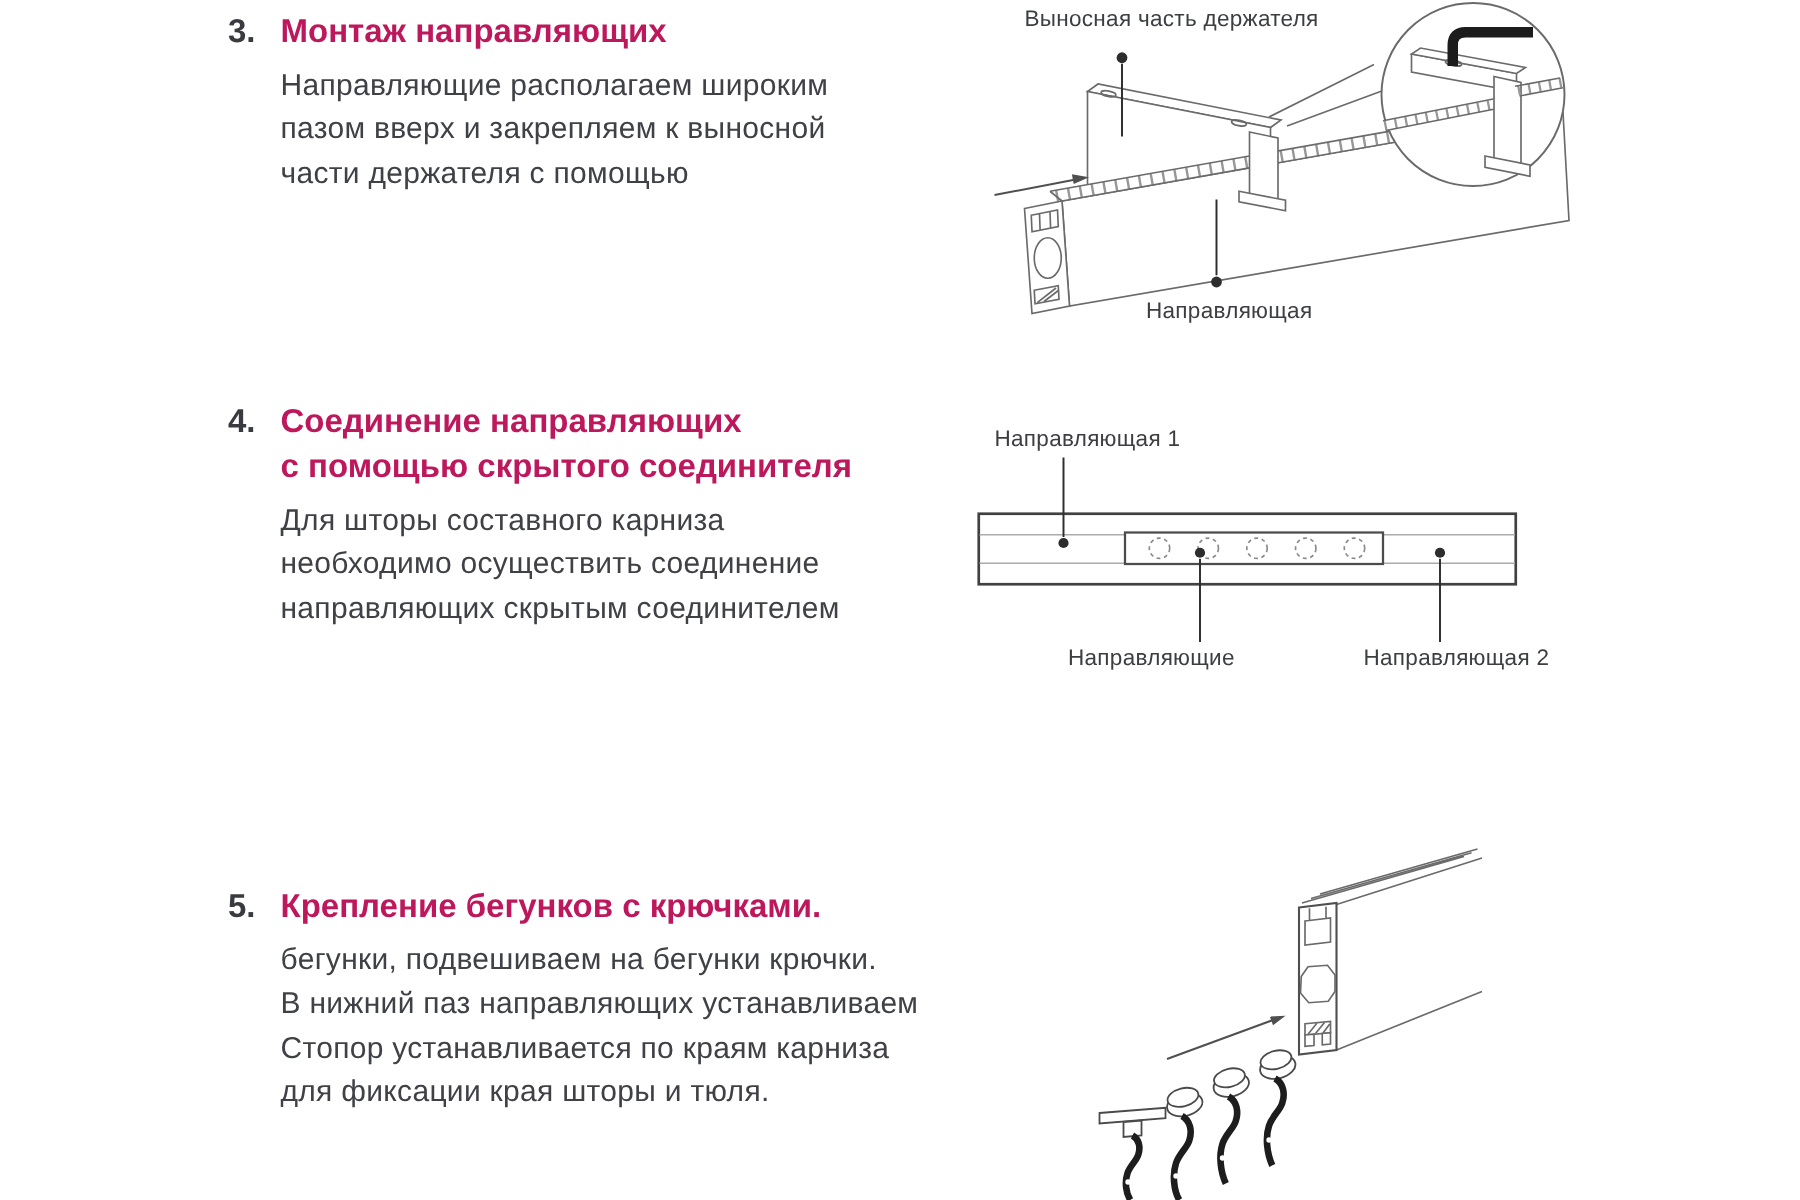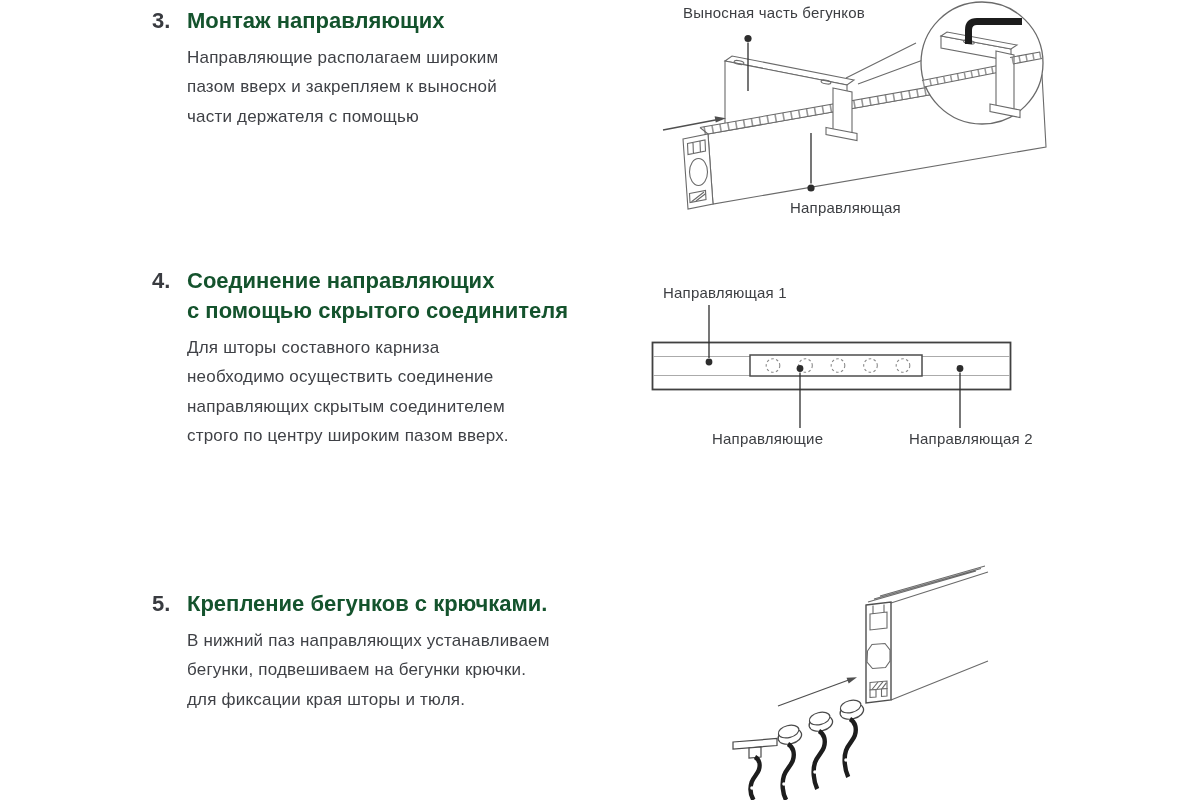--- a/index.html
+++ b/index.html
@@ -14,7 +14,7 @@
     width:35px; flex:0 0 35px; font-size:22px; line-height:30px;
     font-weight:700; color:#393b40;
   }
-  .step-title { font-size:22px; line-height:30px; font-weight:700; color:#14532d; }
+  .step-title { font-size:22px; line-height:30px; font-weight:700; color:#be185d; }
   .step-title div { white-space:nowrap; }
   .step-body { margin:7px 0 0 35px; font-size:17px; line-height:29.3px; letter-spacing:0.2px; }
   .step-body div { white-space:nowrap; }

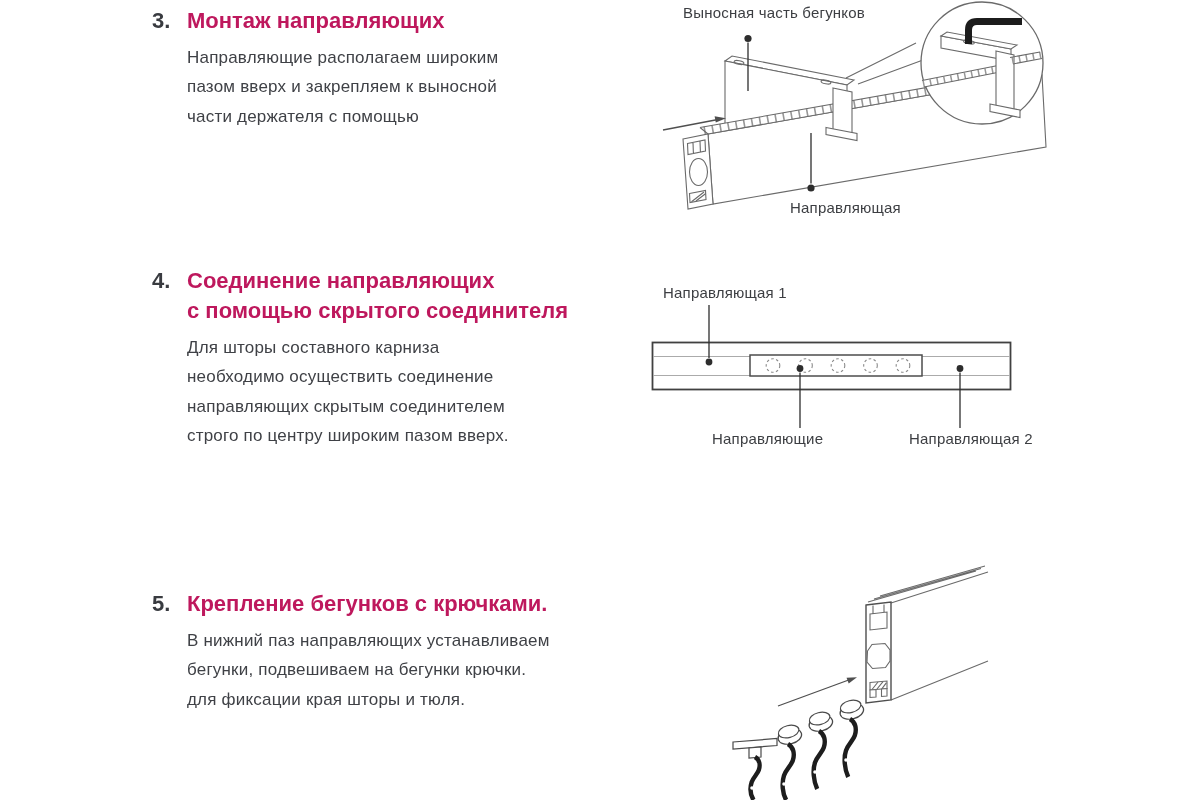--- a/index.html
+++ b/index.html
@@ -130,7 +130,7 @@
         <circle cx="151" cy="188" r="3.6" fill="#2d2d2d"></circle>
       </g>
     </svg>
-    <div class="fig-label" style="left:23px; top:4px;">Выносная часть бегунков</div>
+    <div class="fig-label" style="left:23px; top:4px;">Выносная часть держателя</div>
     <div class="fig-label" style="left:130px; top:199px;">Направляющая</div>
   </figure>
 

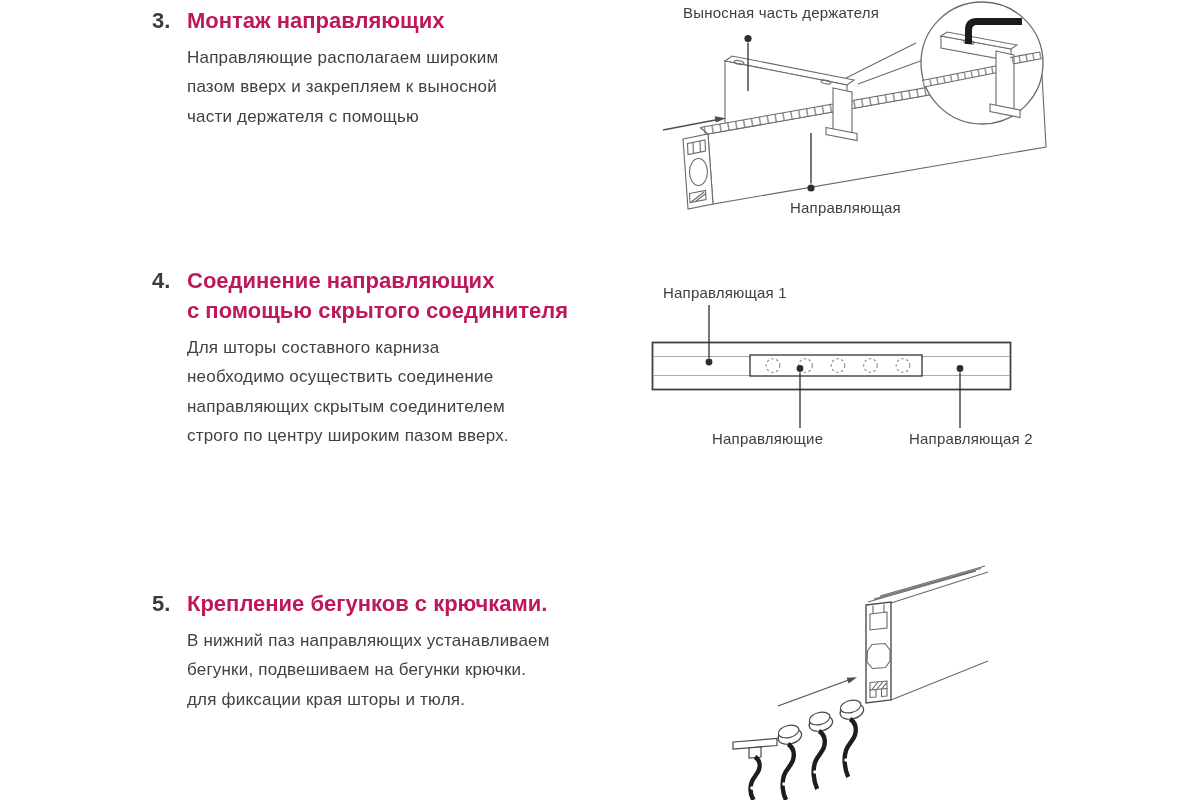--- a/index.html
+++ b/index.html
@@ -16,7 +16,7 @@
   }
   .step-title { font-size:22px; line-height:30px; font-weight:700; color:#be185d; }
   .step-title div { white-space:nowrap; }
-  .step-body { margin:7px 0 0 35px; font-size:17px; line-height:29.3px; letter-spacing:0.2px; }
+  .step-body { margin:7px 0 0 35px; font-size:20px; line-height:29.3px; letter-spacing:0.2px; }
   .step-body div { white-space:nowrap; }
   .fig { position:absolute; margin:0; padding:0; }
   .fig svg { position:absolute; left:0; top:0; }

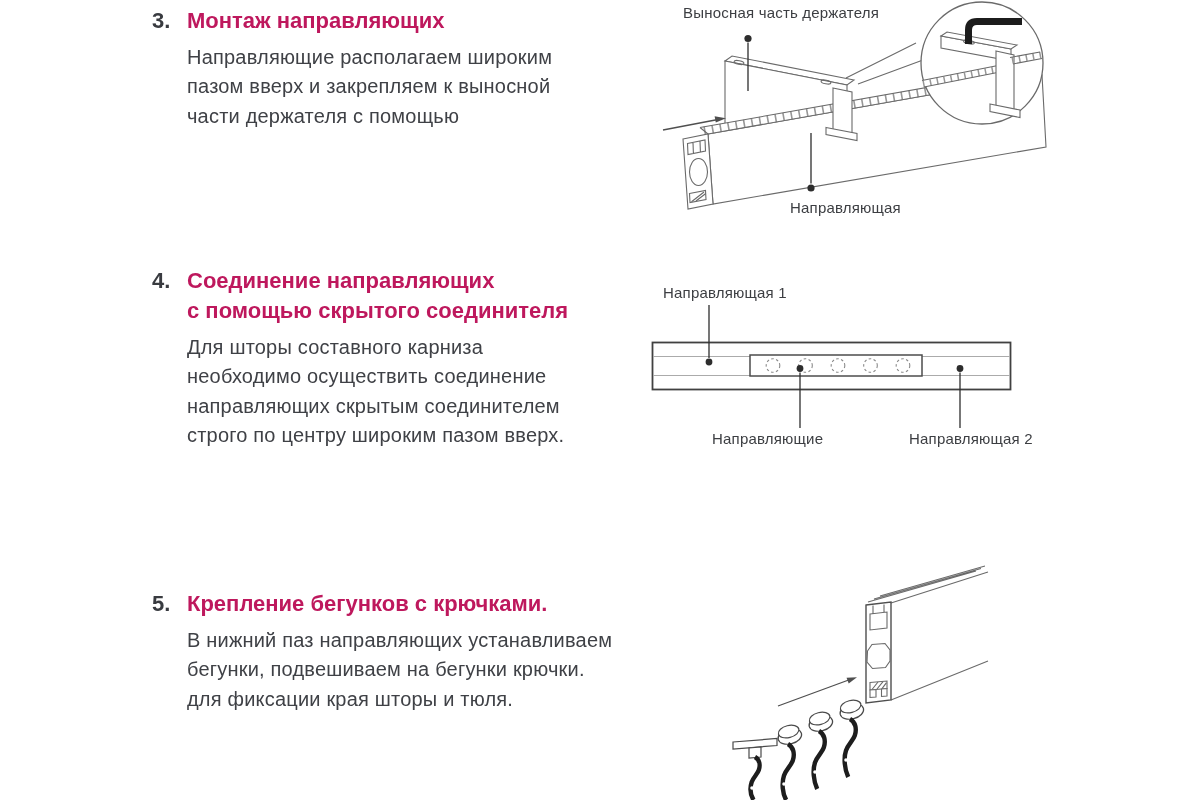--- a/index.html
+++ b/index.html
@@ -131,7 +131,7 @@
       </g>
     </svg>
     <div class="fig-label" style="left:23px; top:4px;">Выносная часть держателя</div>
-    <div class="fig-label" style="left:130px; top:199px;">Направляющая</div>
+    <div class="fig-label" style="left:104px; top:199px;">Направляющая</div>
   </figure>
 
   <figure class="fig" style="left:645px; top:283px; width:410px; height:170px;">

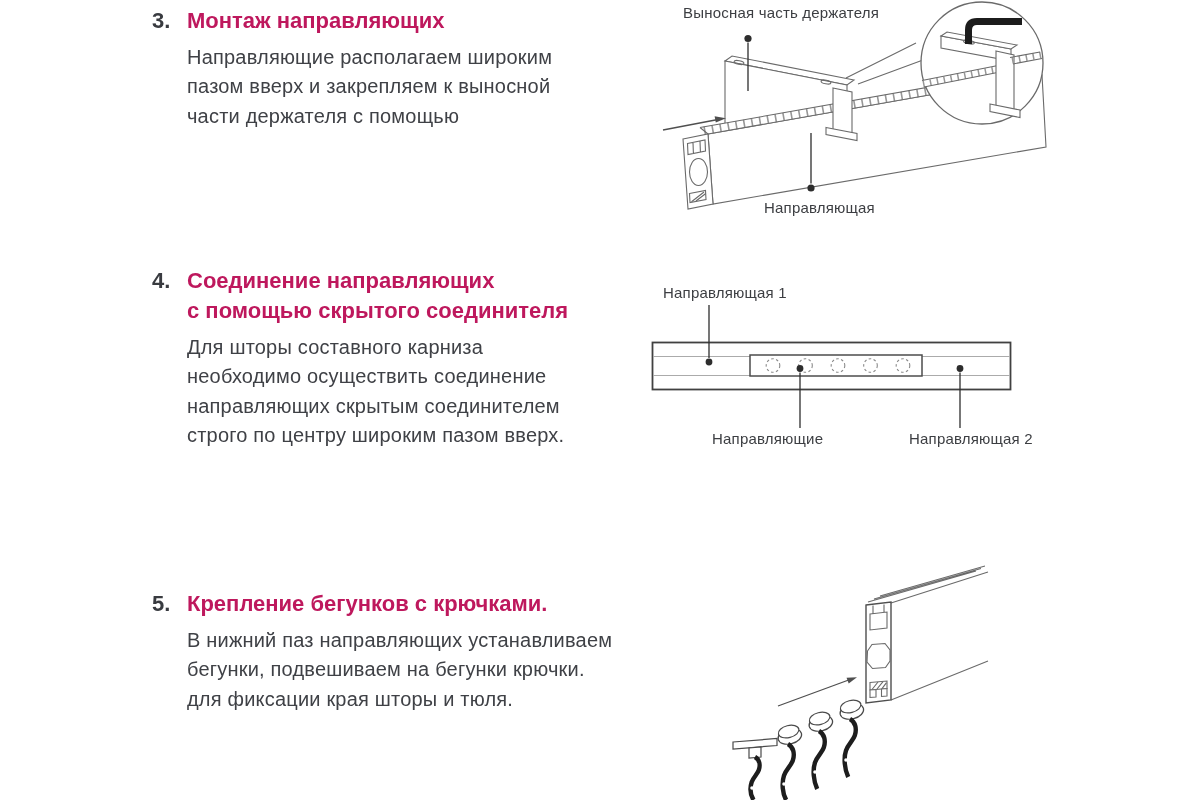--- a/index.html
+++ b/index.html
@@ -56,7 +56,6 @@
       <div>Для шторы составного карниза</div>
       <div>необходимо осуществить соединение</div>
       <div>направляющих скрытым соединителем</div>
-      <div>строго по центру широким пазом вверх.</div>
     </div>
   </section>
 

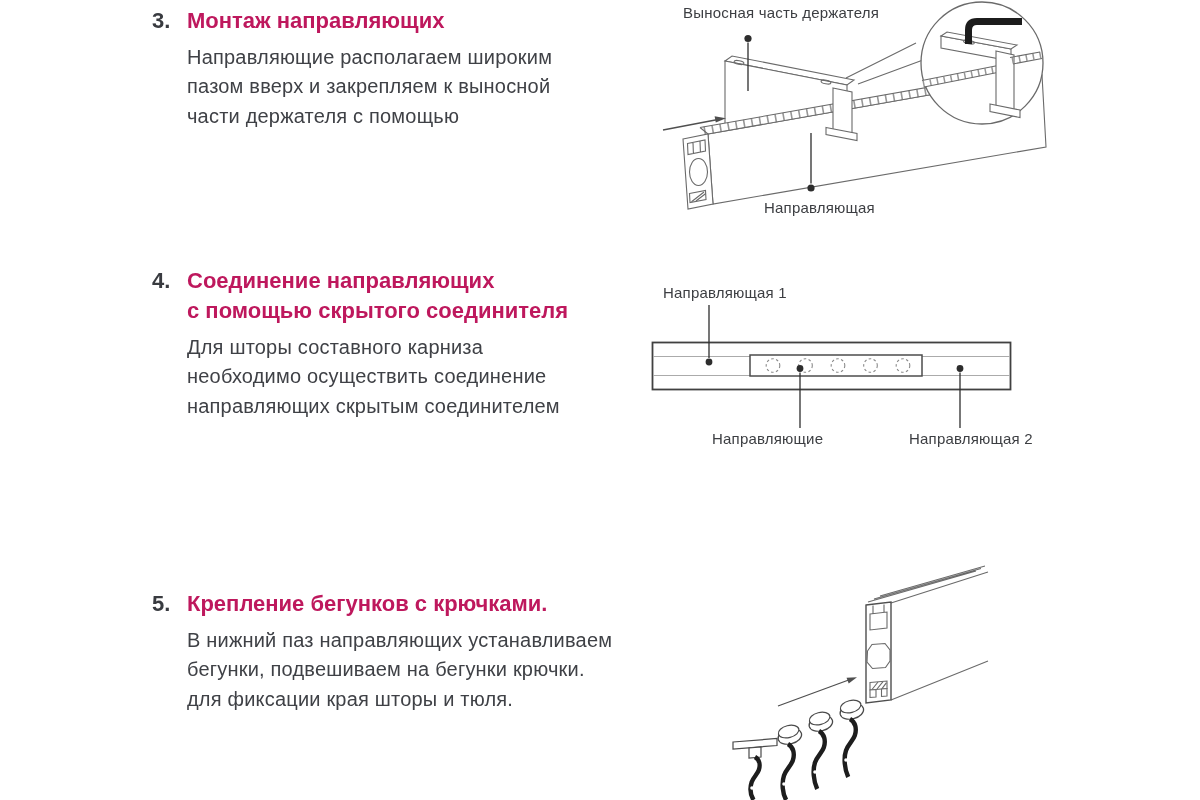--- a/index.html
+++ b/index.html
@@ -67,8 +67,8 @@
       </div>
     </div>
     <div class="step-body">
+      <div>бегунки, подвешиваем на бегунки крючки.</div>
       <div>В нижний паз направляющих устанавливаем</div>
-      <div>бегунки, подвешиваем на бегунки крючки.</div>
       <div>для фиксации края шторы и тюля.</div>
     </div>
   </section>

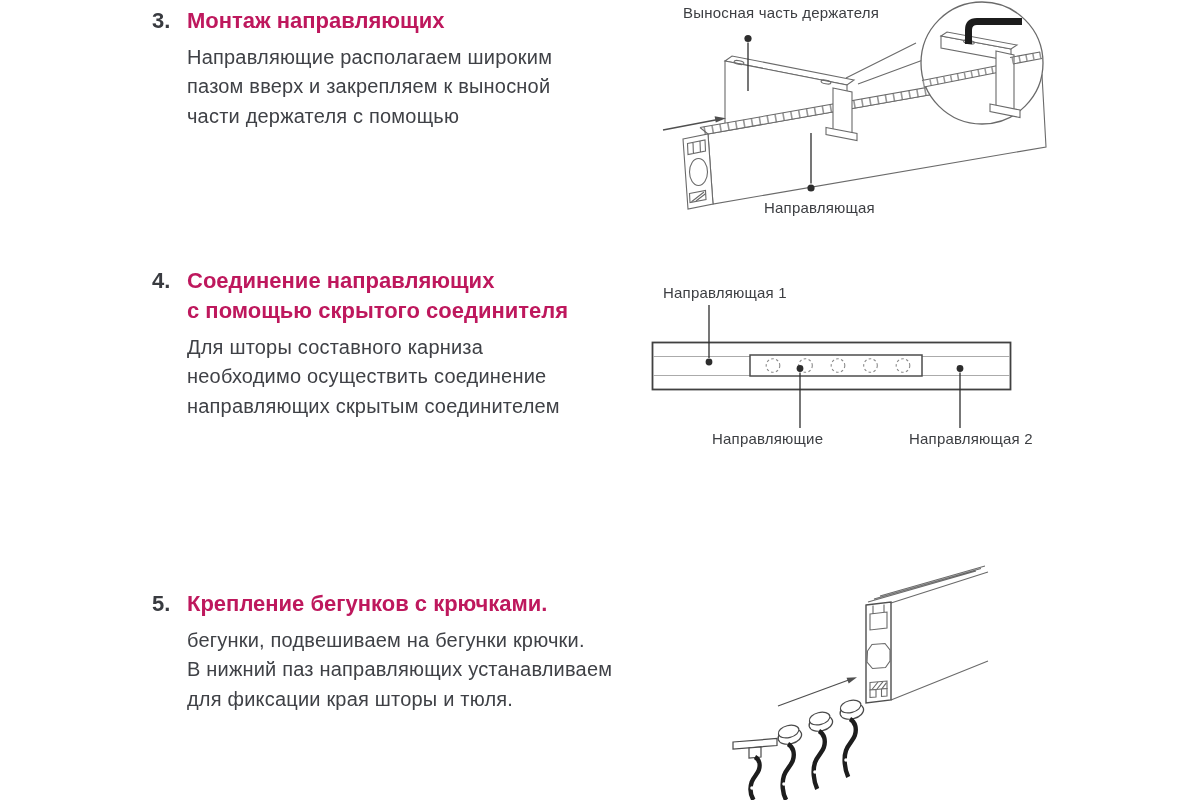--- a/index.html
+++ b/index.html
@@ -69,6 +69,7 @@
     <div class="step-body">
       <div>бегунки, подвешиваем на бегунки крючки.</div>
       <div>В нижний паз направляющих устанавливаем</div>
+      <div>Стопор устанавливается по краям карниза</div>
       <div>для фиксации края шторы и тюля.</div>
     </div>
   </section>

